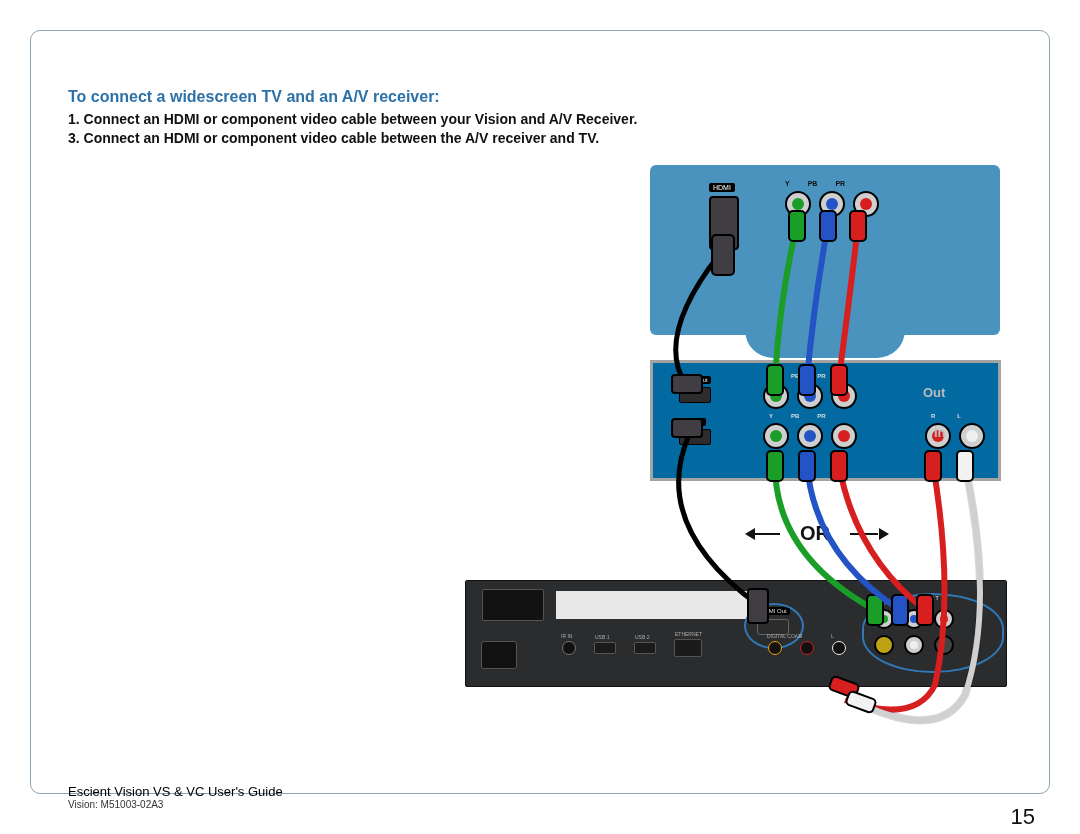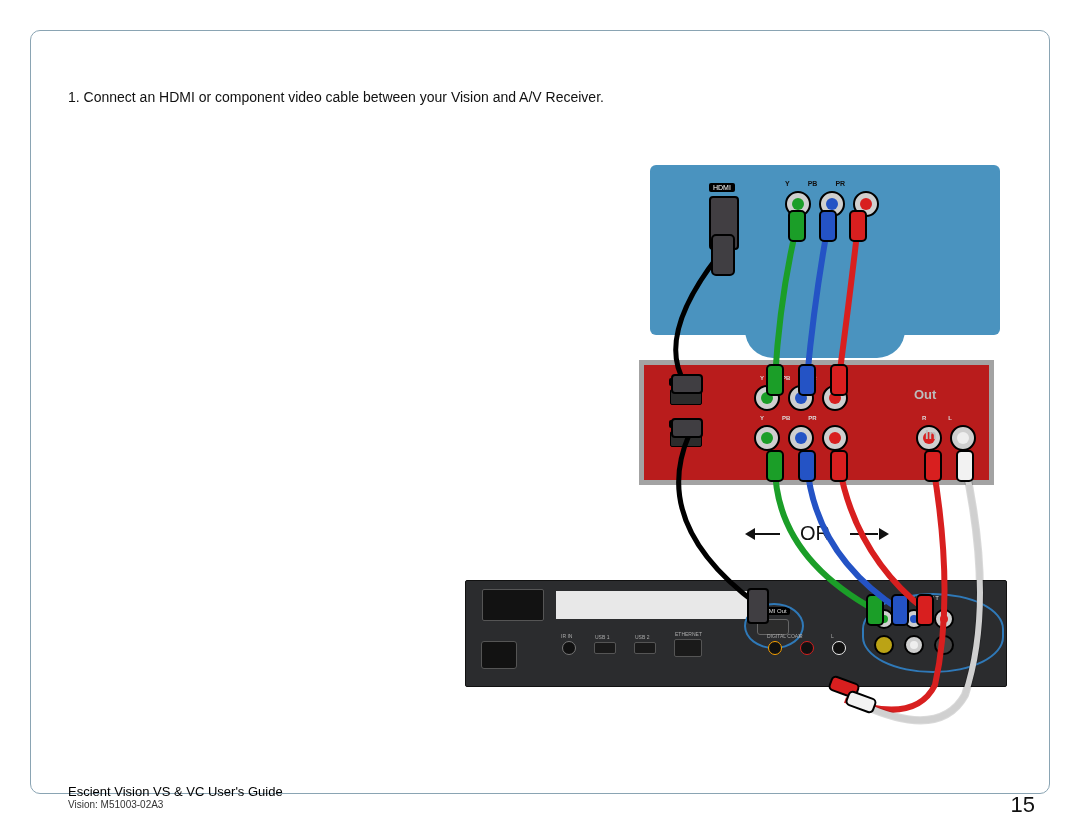--- a/index.html
+++ b/index.html
@@ -235,6 +235,7 @@
 <div class="page-border"></div>
 
 <div class="content">
+  <div class="heading">To connect a widescreen TV and an A/V receiver:</div>
   <div class="steps">
     <div>1. Connect an HDMI or component video cable between your Vision and A/V Receiver.</div>
   </div>

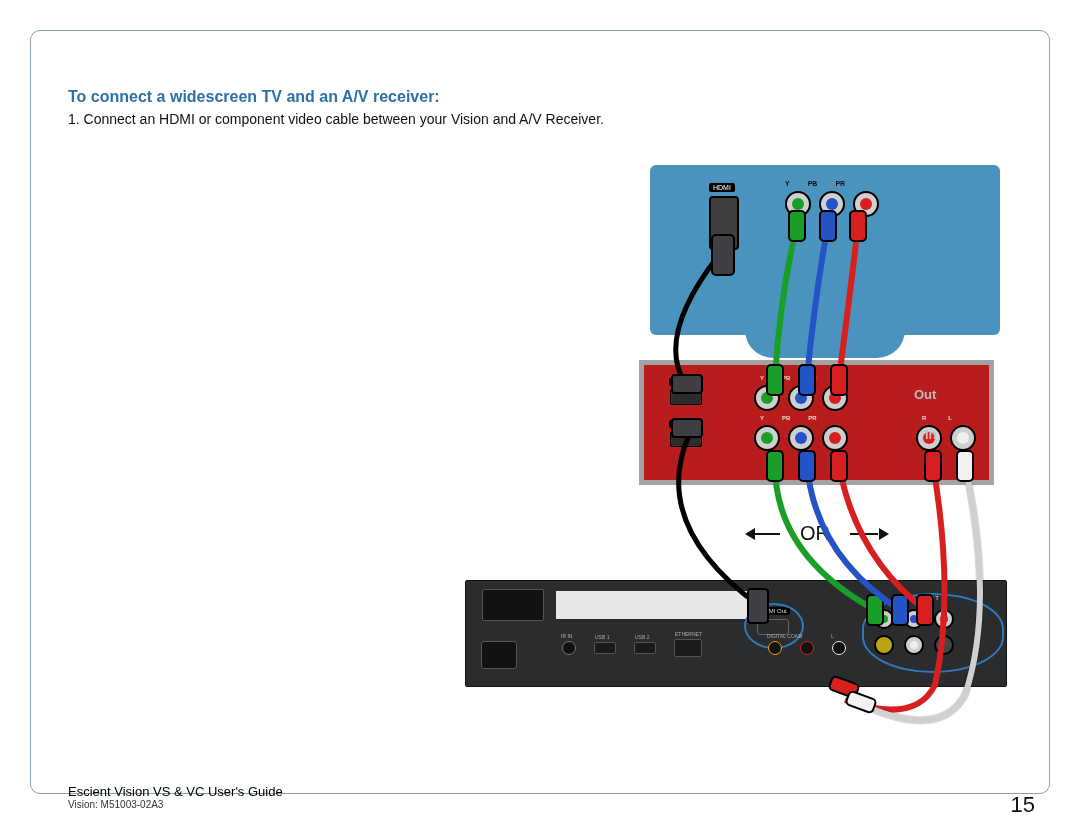--- a/index.html
+++ b/index.html
@@ -37,6 +37,7 @@
     line-height: 1.35;
     color: #111;
     max-width: 720px;
+    font-weight: bold;
   }
 
   

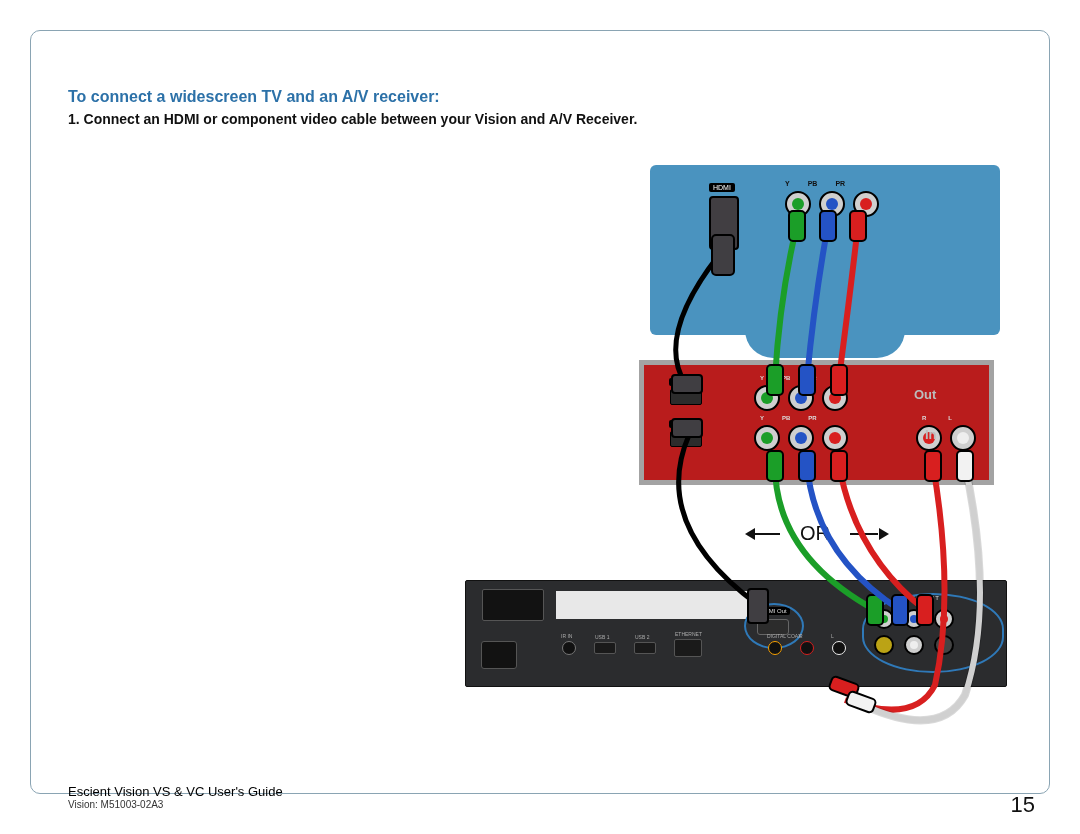--- a/index.html
+++ b/index.html
@@ -239,6 +239,7 @@
   <div class="heading">To connect a widescreen TV and an A/V receiver:</div>
   <div class="steps">
     <div>1. Connect an HDMI or component video cable between your Vision and A/V Receiver.</div>
+    <div>3. Connect an HDMI or component video cable between the A/V receiver and TV.</div>
   </div>
 </div>
 

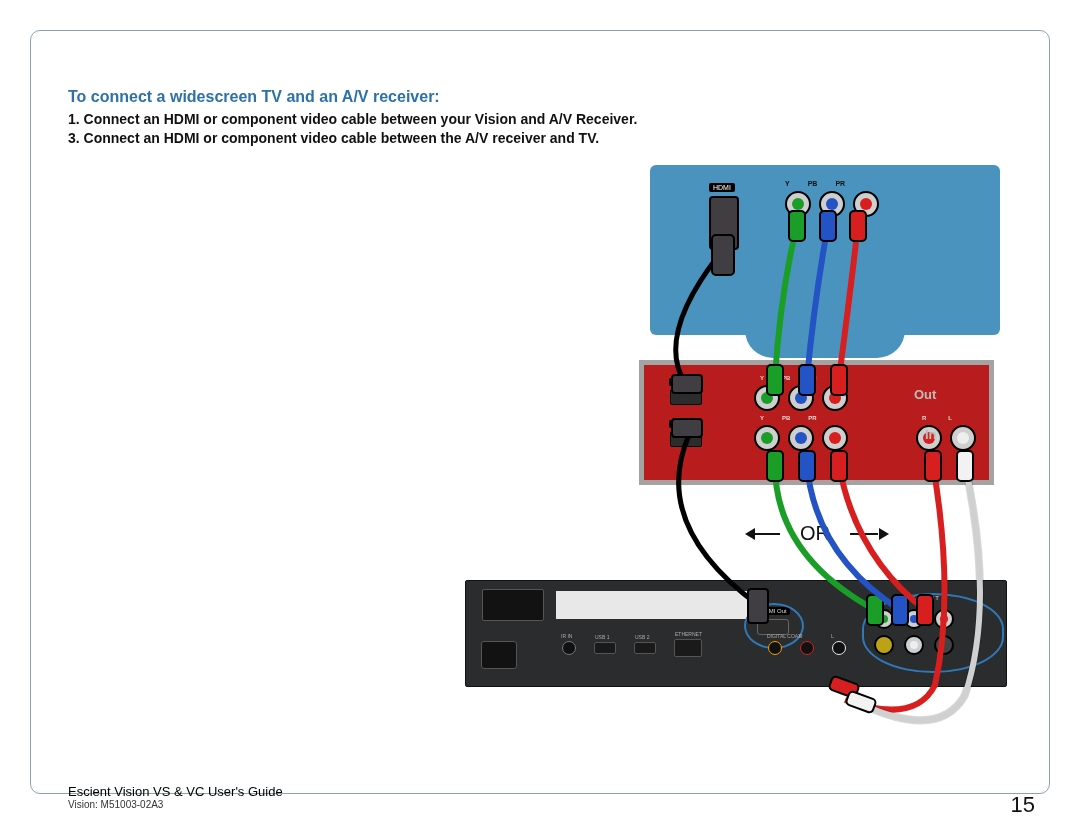--- a/index.html
+++ b/index.html
@@ -138,12 +138,12 @@
   
   .receiver {
     position: absolute;
-    left: 184px;
+    left: 195px;
     top: 195px;
     width: 345px;
     height: 115px;
-    background: #b91c1c;
-    border: 5px solid #a3a3a3;
+    background: #0369a1;
+    border: 3px solid #a3a3a3;
   }
   .rec-label { position: absolute; color:#bcbcbc; font-size: 13px; font-weight: bold; }
   .rec-label.out { left: 270px; top: 22px; }

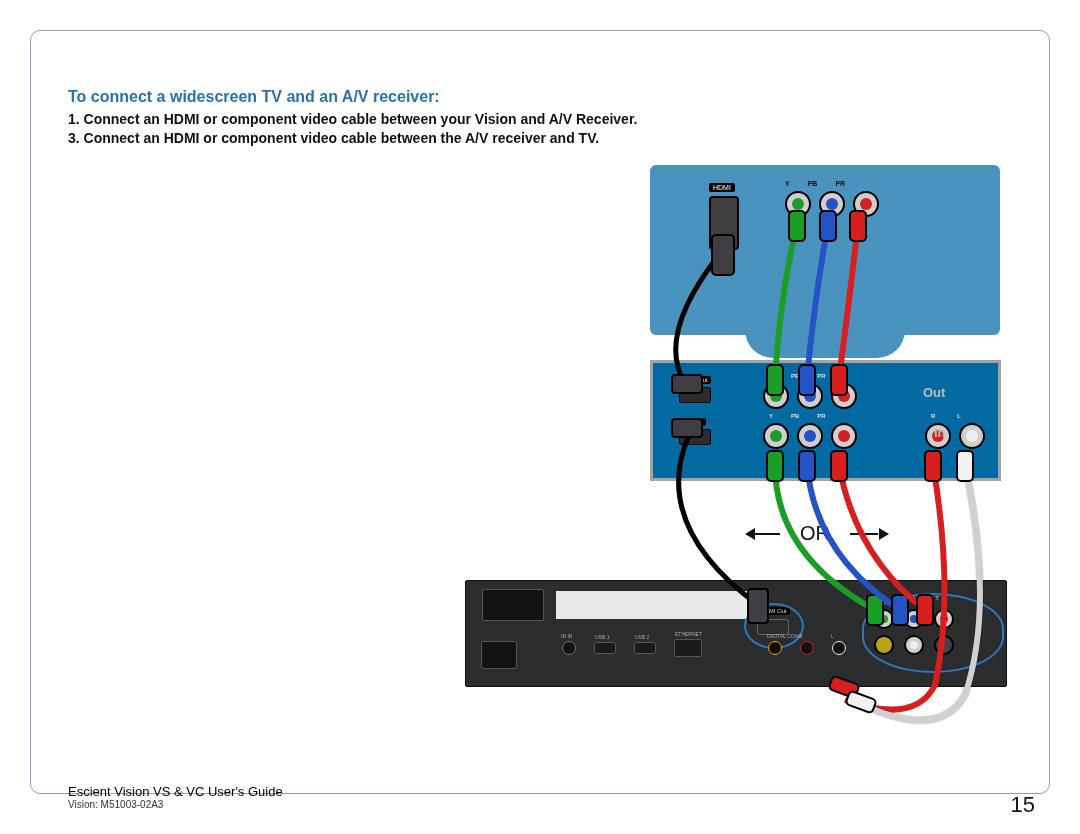--- a/index.html
+++ b/index.html
@@ -215,7 +215,7 @@
   
   .or-label {
     position:absolute; left:325px; top:357px; width:70px; text-align:center;
-    font-weight:normal; font-size:20px; color:#111;
+    font-weight:bold; font-size:20px; color:#111;
   }
   .or-label::before, .or-label::after {
     content:""; position:absolute; top:11px; width:28px; height:2px; background:#111;

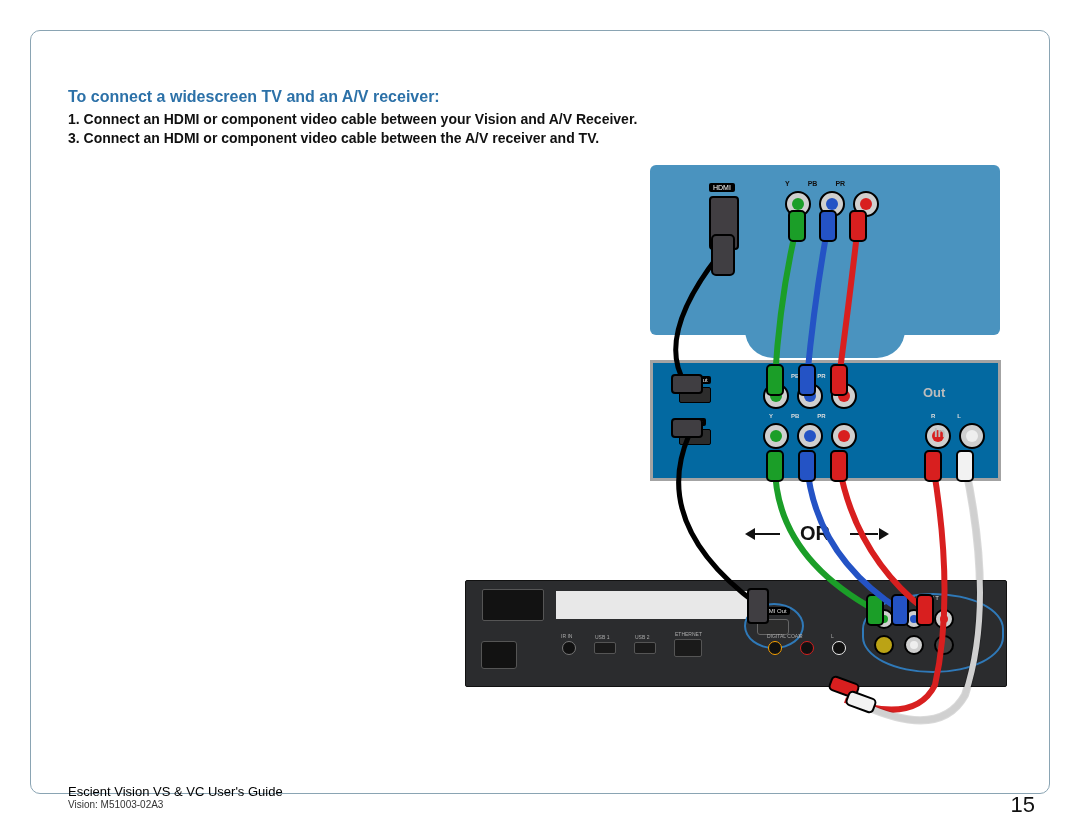--- a/index.html
+++ b/index.html
@@ -56,7 +56,7 @@
   .page-number {
     position: absolute;
     right: 45px;
-    bottom: 16px;
+    bottom: 4px;
     font-size: 22px;
     color: #111;
   }

